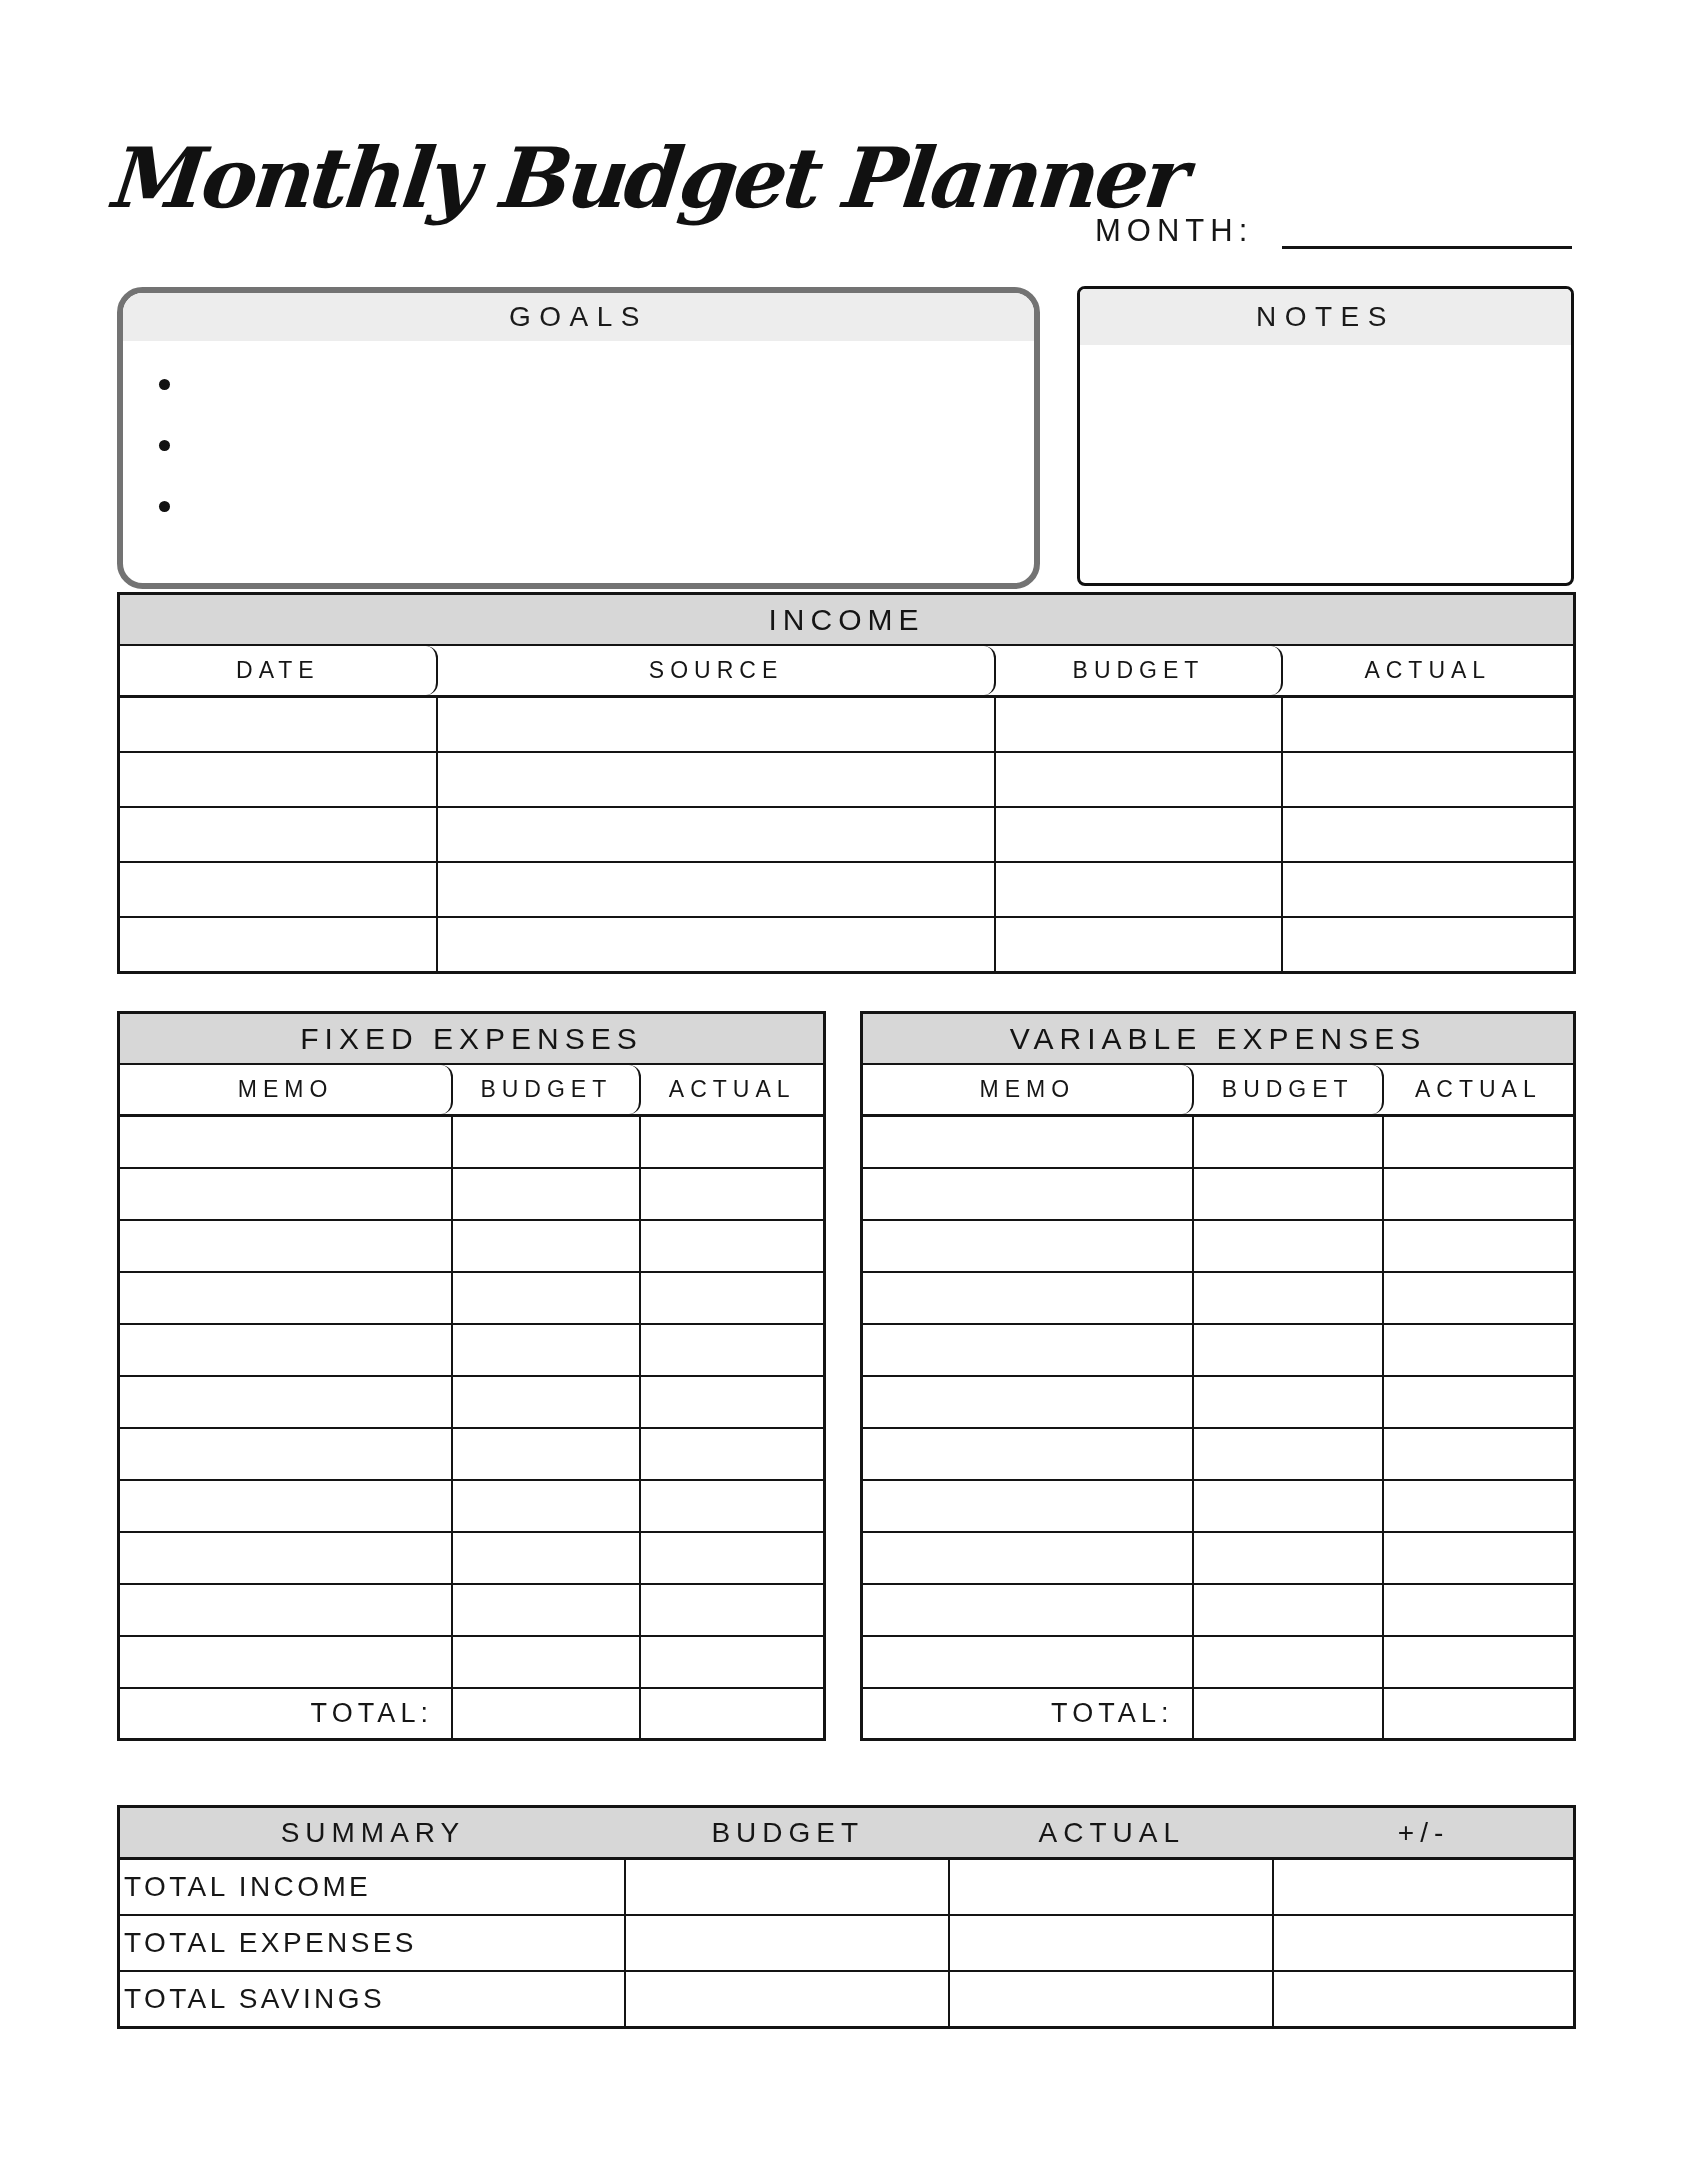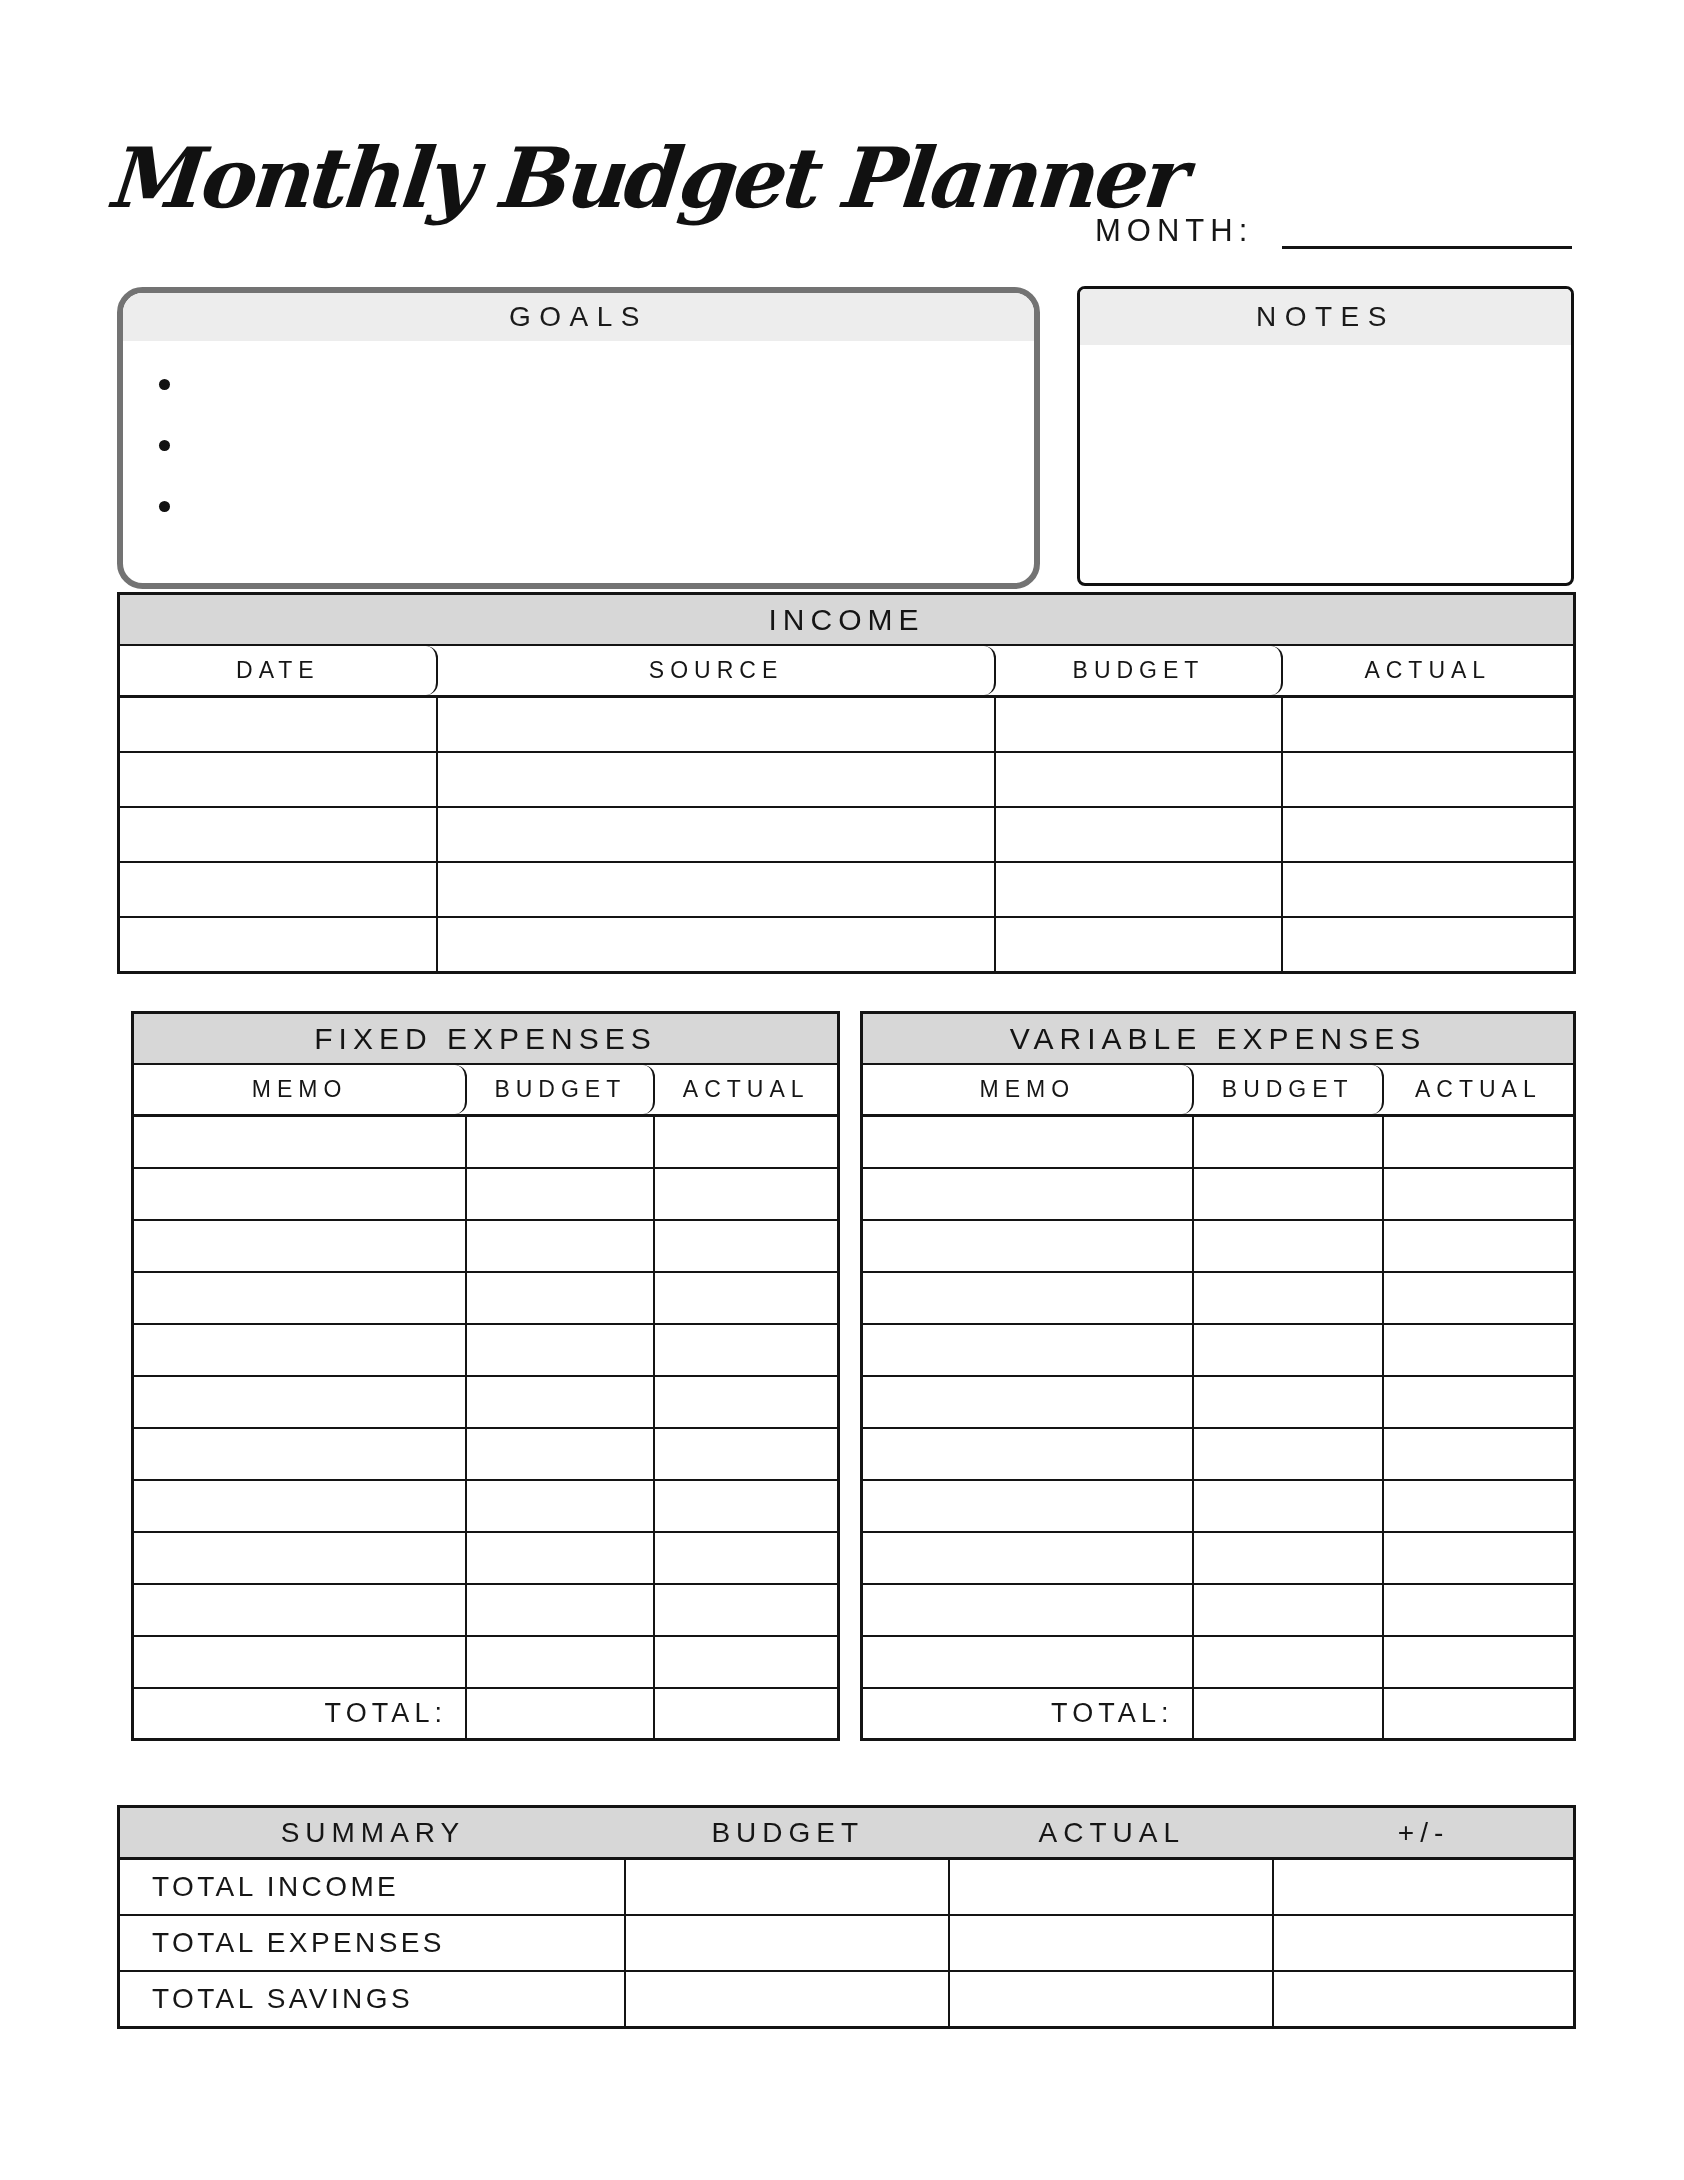--- a/index.html
+++ b/index.html
@@ -75,7 +75,7 @@
   .summary .cell.label{justify-content:flex-start;padding-left:32px;font-size:28px;letter-spacing:3.4px;}
   
   .income{left:117px;top:592px;width:1453px;--cols:373fr 656fr 336fr 341fr;}
-  .fixed{left:131px;top:1011px;width:703px;--cols:391fr 221fr 213fr;}
+  .fixed{left:117px;top:1011px;width:703px;--cols:391fr 221fr 213fr;}
   .variable{left:860px;top:1011px;width:710px;--cols:388fr 223fr 222fr;}
   .summary{left:117px;top:1805px;width:1453px;text-align:center;--cols:594fr 380fr 381fr 351fr;}
 </style>

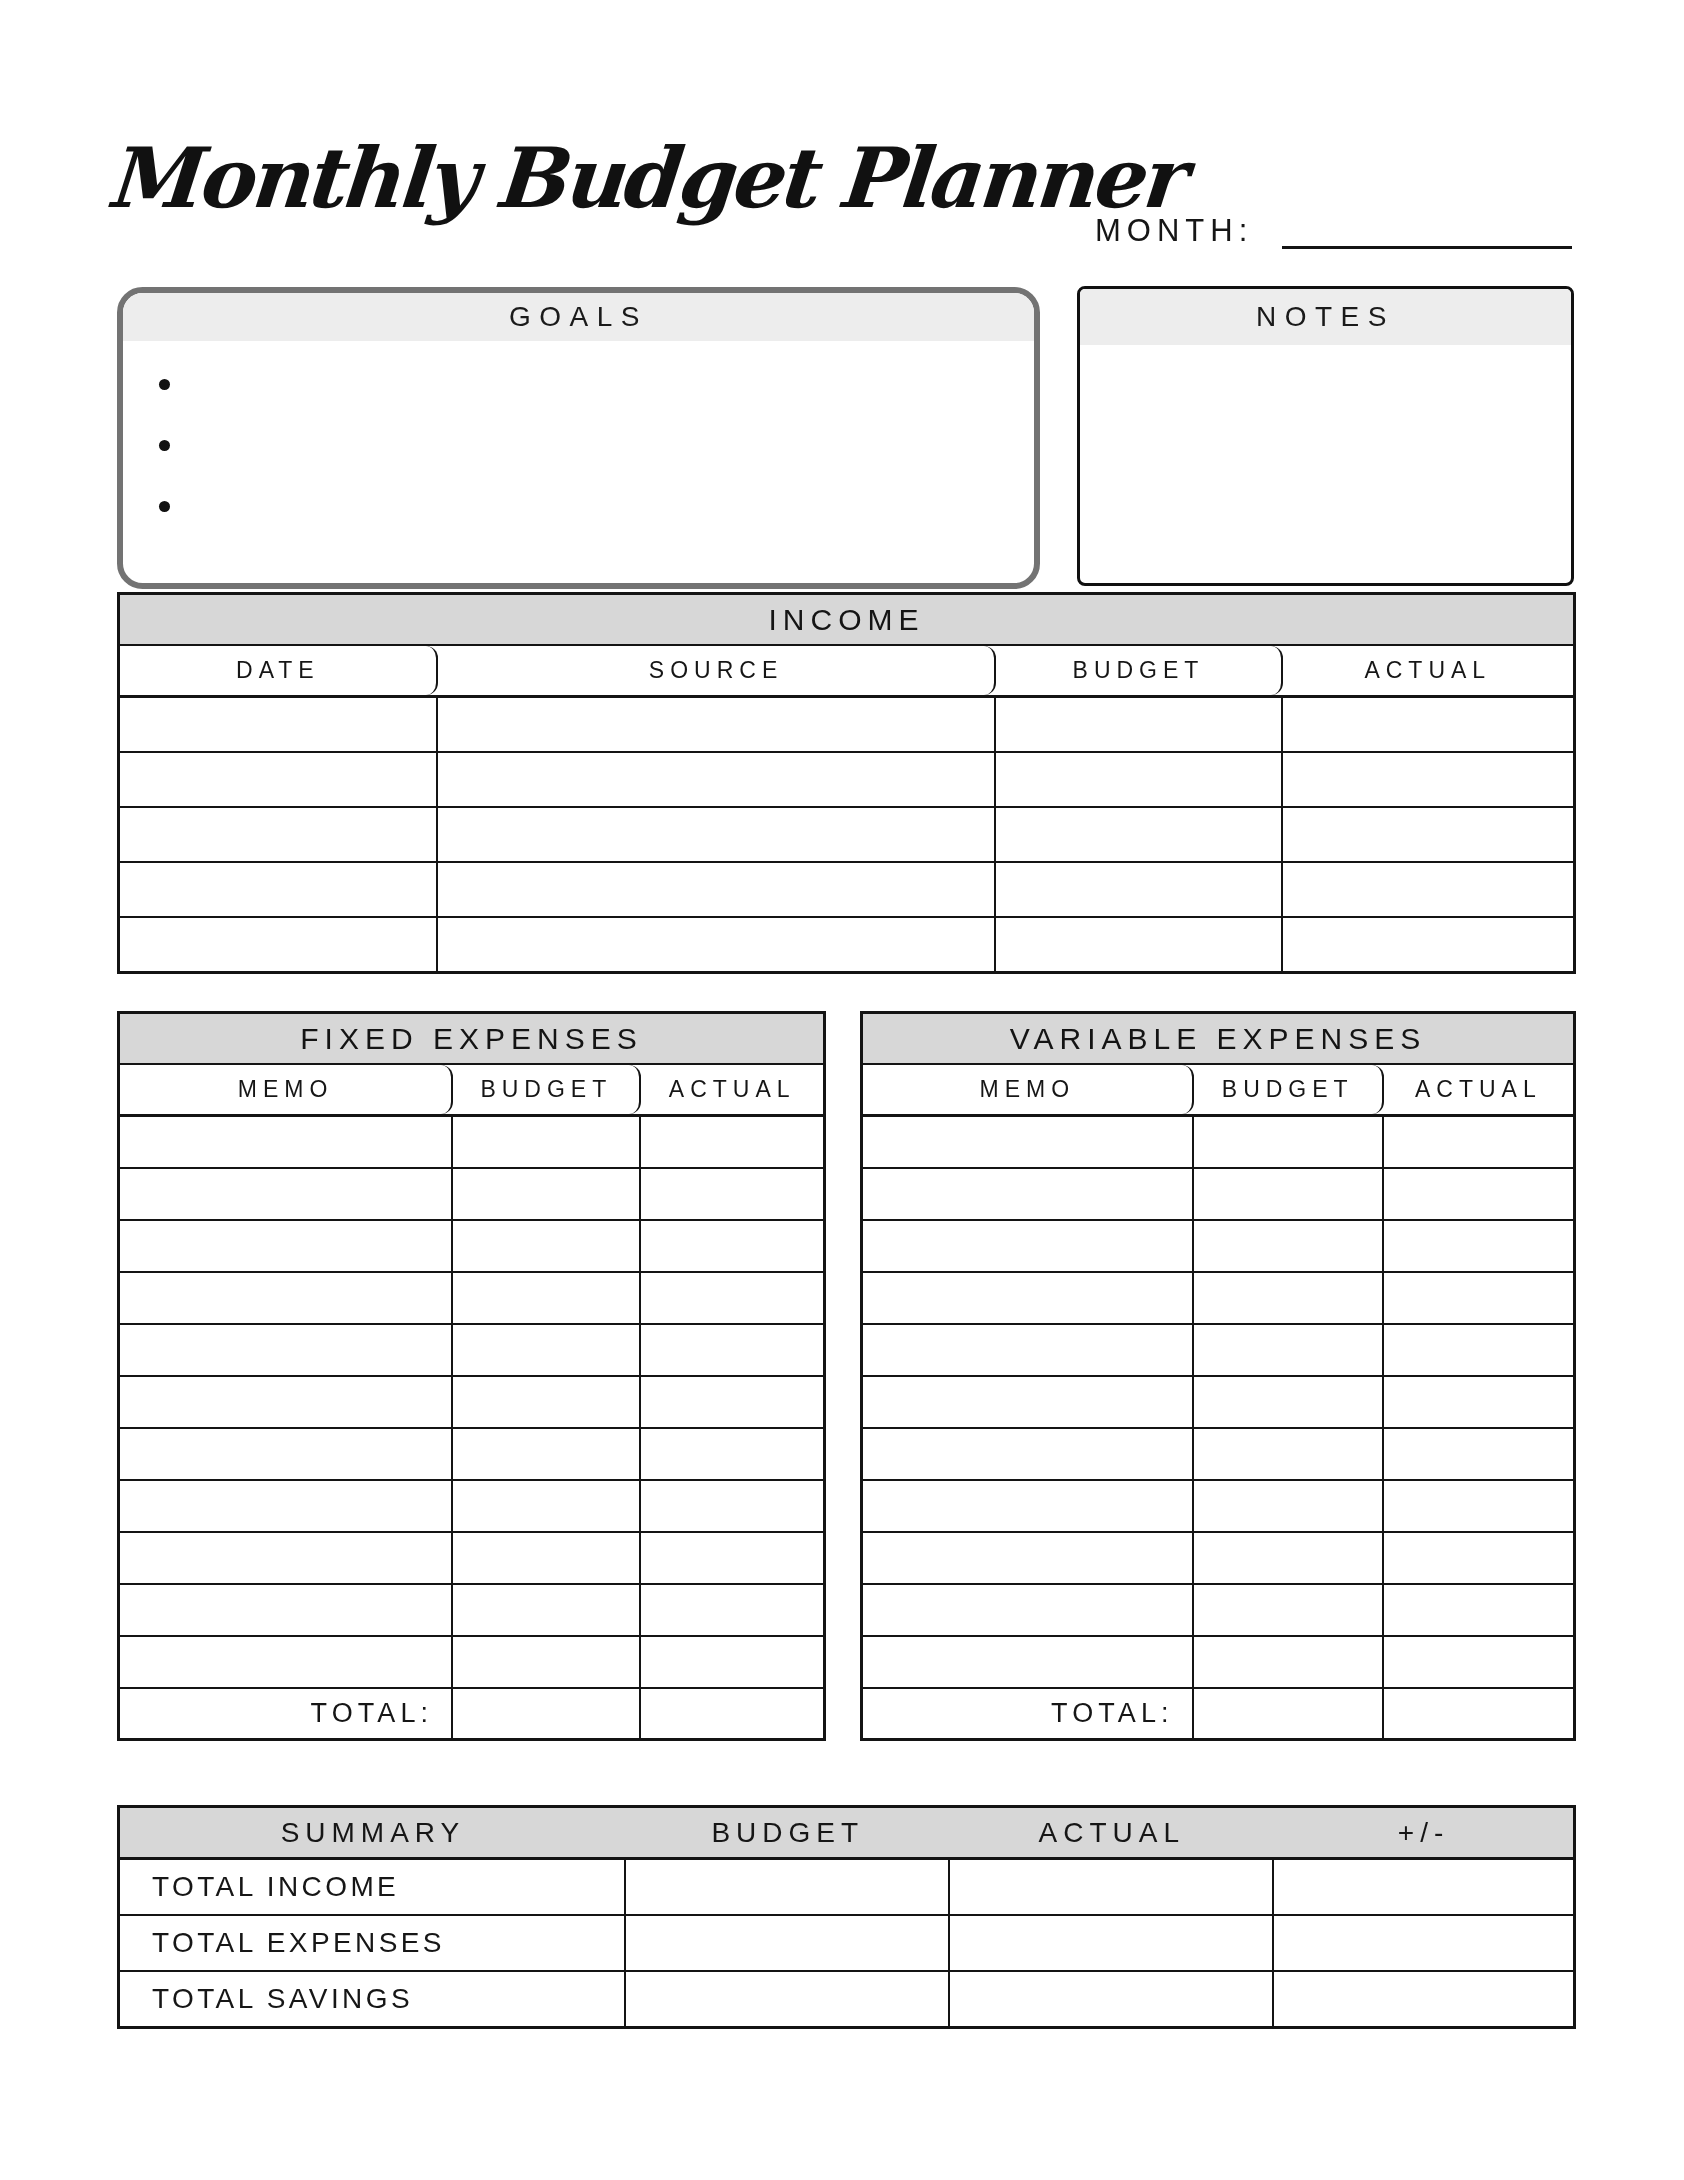--- a/index.html
+++ b/index.html
@@ -72,7 +72,7 @@
   .summary .gray-head .cell{border-right:none;font-size:28px;letter-spacing:6px;}
   .summary .rows-fixed .row{height:54px;}
   .summary .rows-fixed .row:last-child{border-bottom:none;}
-  .summary .cell.label{justify-content:flex-start;padding-left:32px;font-size:28px;letter-spacing:3.4px;}
+  .summary .cell.label{justify-content:flex-start;padding-left:4px;font-size:28px;letter-spacing:3.4px;}
   
   .income{left:117px;top:592px;width:1453px;--cols:373fr 656fr 336fr 341fr;}
   .fixed{left:117px;top:1011px;width:703px;--cols:391fr 221fr 213fr;}

